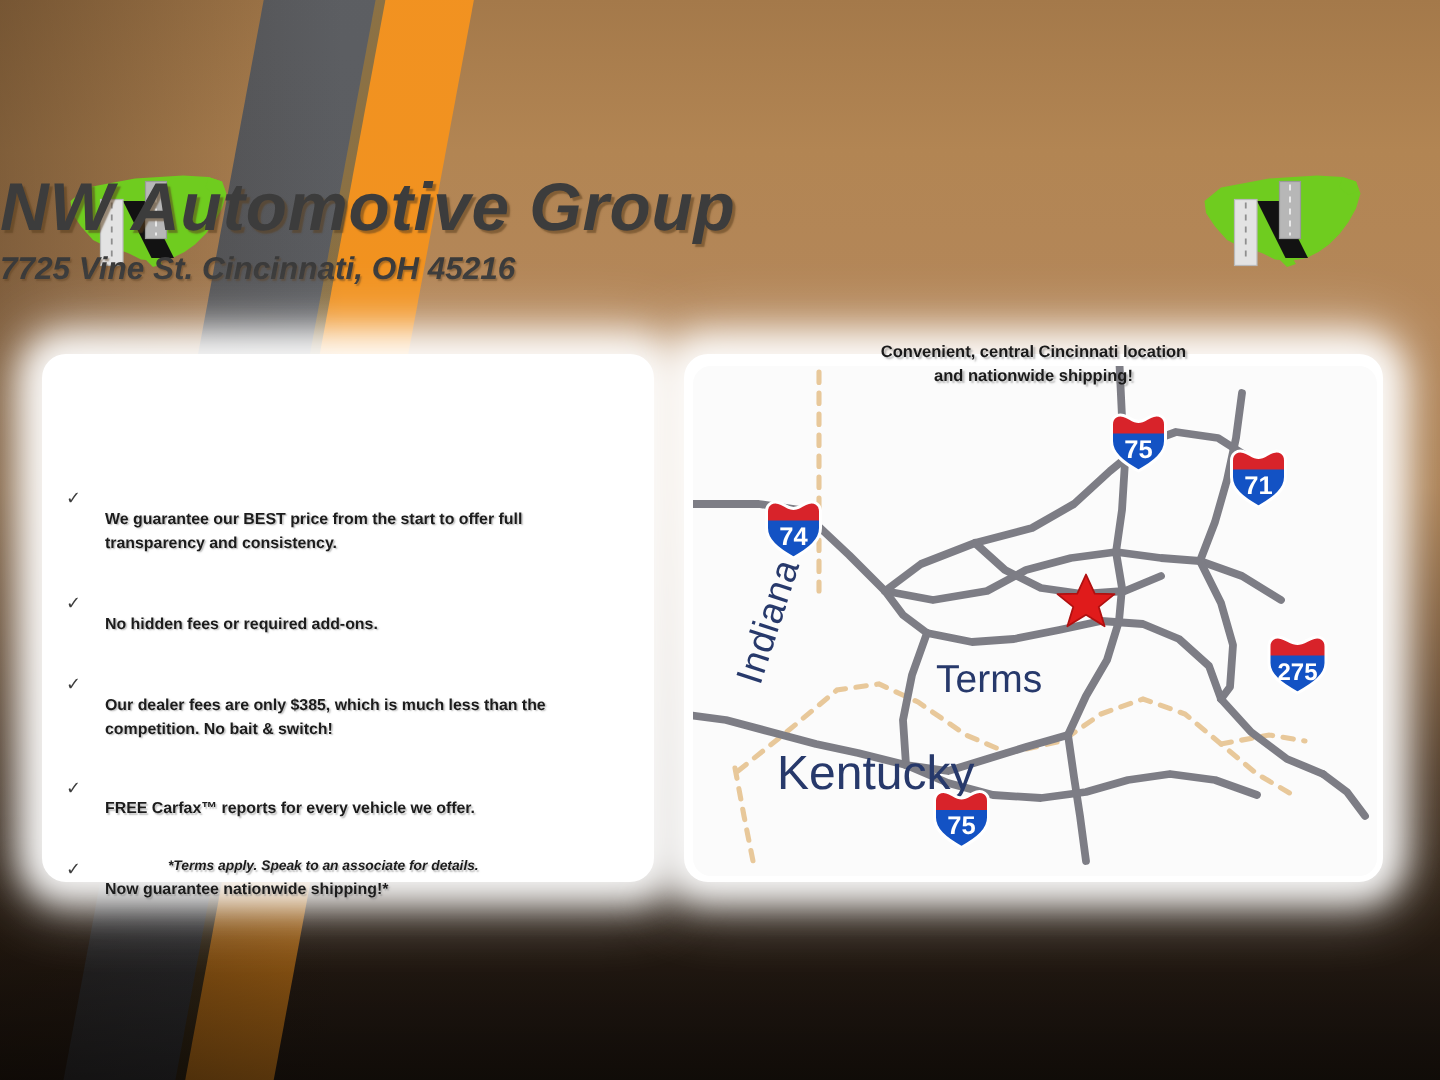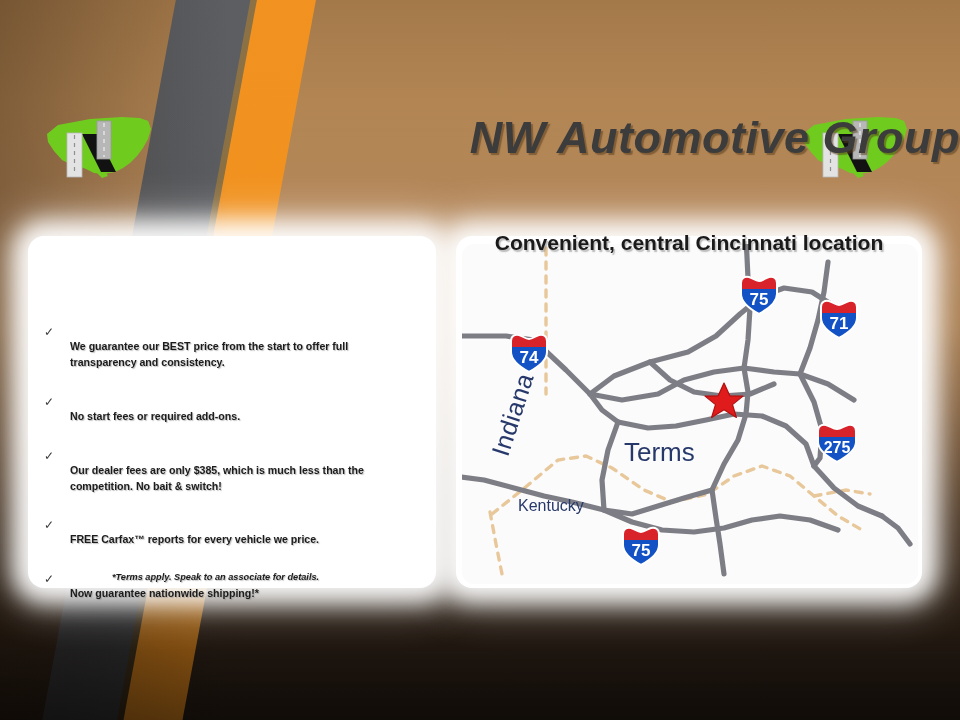--- a/index.html
+++ b/index.html
@@ -84,7 +84,7 @@
     position: absolute;
     left: 0;
     width: 960px;
-    text-align: right;
+    text-align: left;
     color: #3c3c3c;
     font-style: italic;
     font-weight: bold;

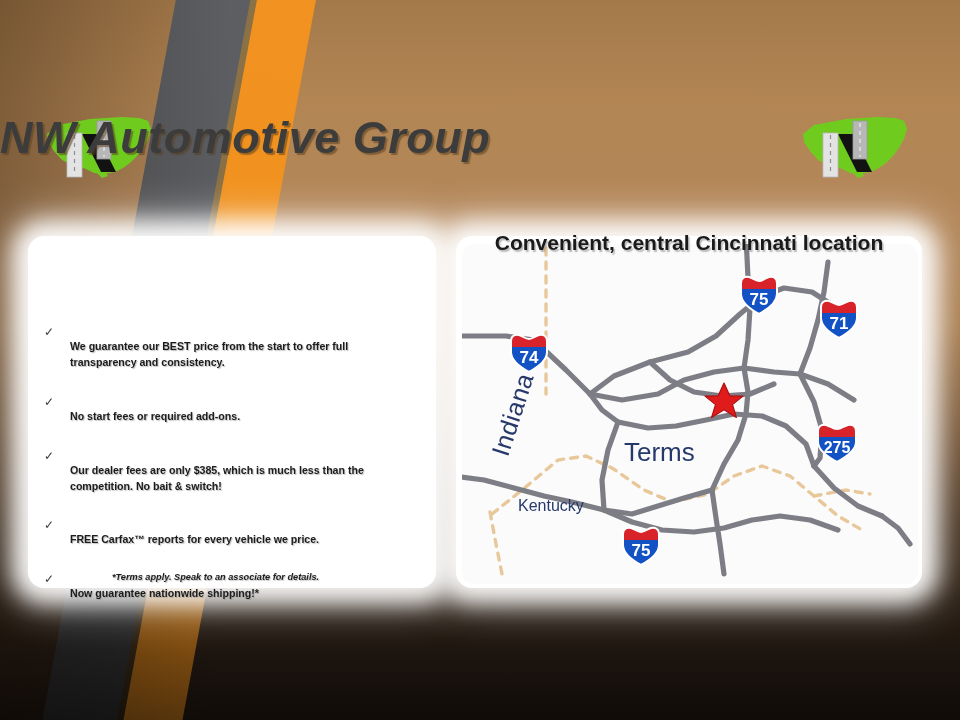--- a/index.html
+++ b/index.html
@@ -278,6 +278,7 @@
   </div>
 
   <div class="hdr hdr-title">NW Automotive Group</div>
+  <div class="hdr hdr-addr">7725 Vine St. Cincinnati, OH 45216</div>
 
   <div class="panel panel-left"></div>
 

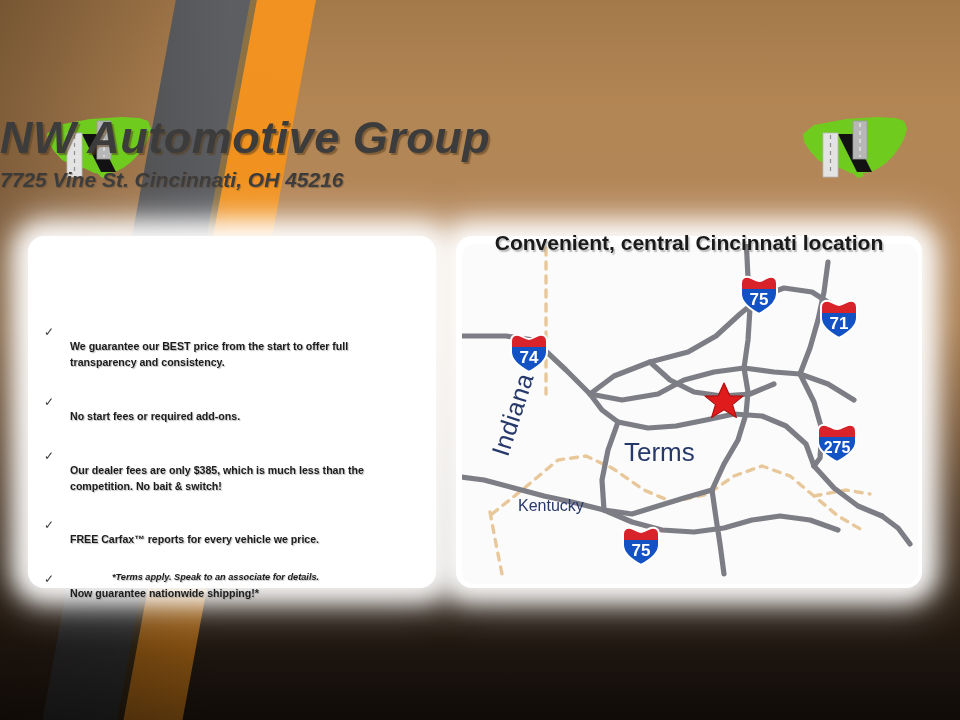--- a/index.html
+++ b/index.html
@@ -177,7 +177,7 @@
     top: 228px;
     width: 466px;
     text-align: center;
-    font-size: 21px;
+    font-size: 11px;
     font-weight: bold;
     color: #1a1a1a;
     line-height: 1.42;

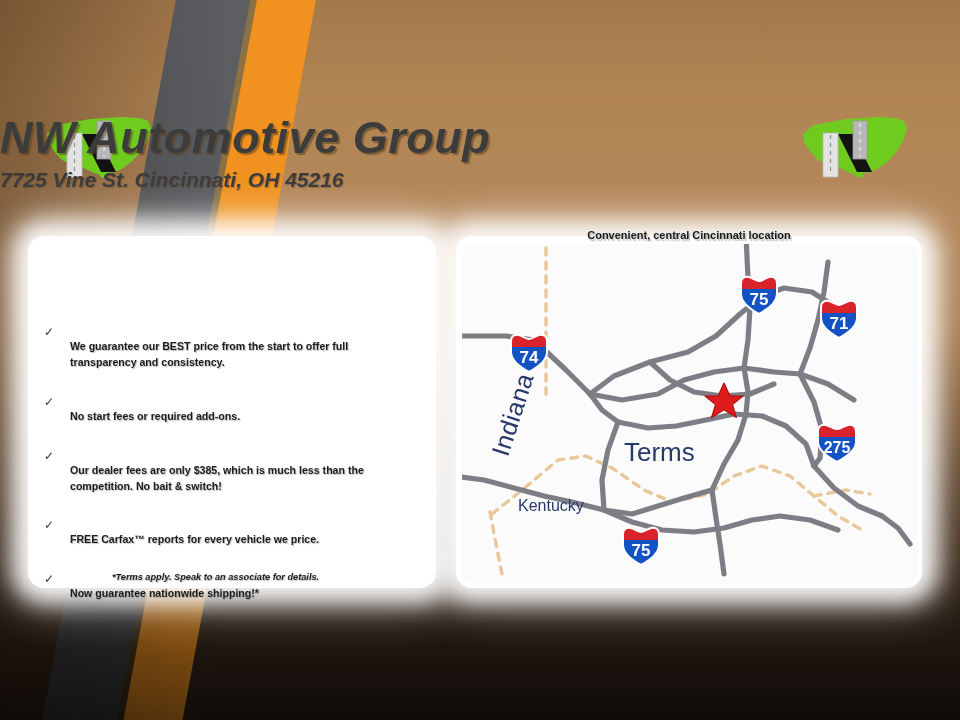--- a/index.html
+++ b/index.html
@@ -312,6 +312,7 @@
 
   <div class="map-caption">
     <div>Convenient, central Cincinnati location</div>
+    <div>and nationwide shipping!</div>
   </div>
 
   <div class="map-wrap">

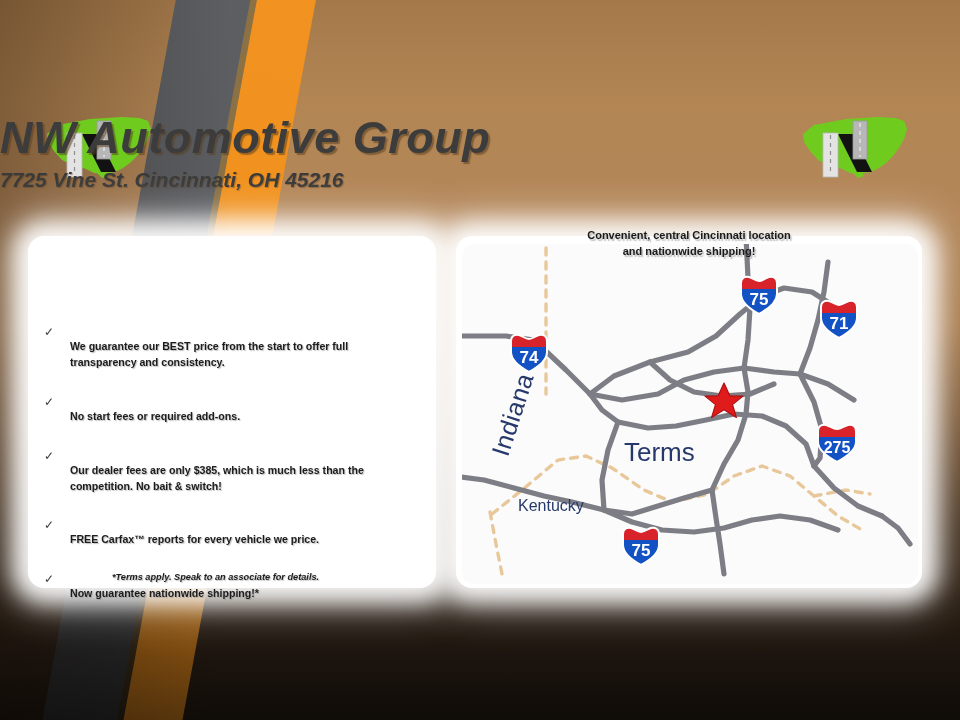--- a/index.html
+++ b/index.html
@@ -290,7 +290,7 @@
     </div>
     <div class="bullet">
       <span class="bullet-check">✓</span>
-      <span class="bullet-text">No start fees or required add-ons.</span>
+      <span class="bullet-text">No hidden fees or required add-ons.</span>
     </div>
     <div class="bullet">
       <span class="bullet-check">✓</span>

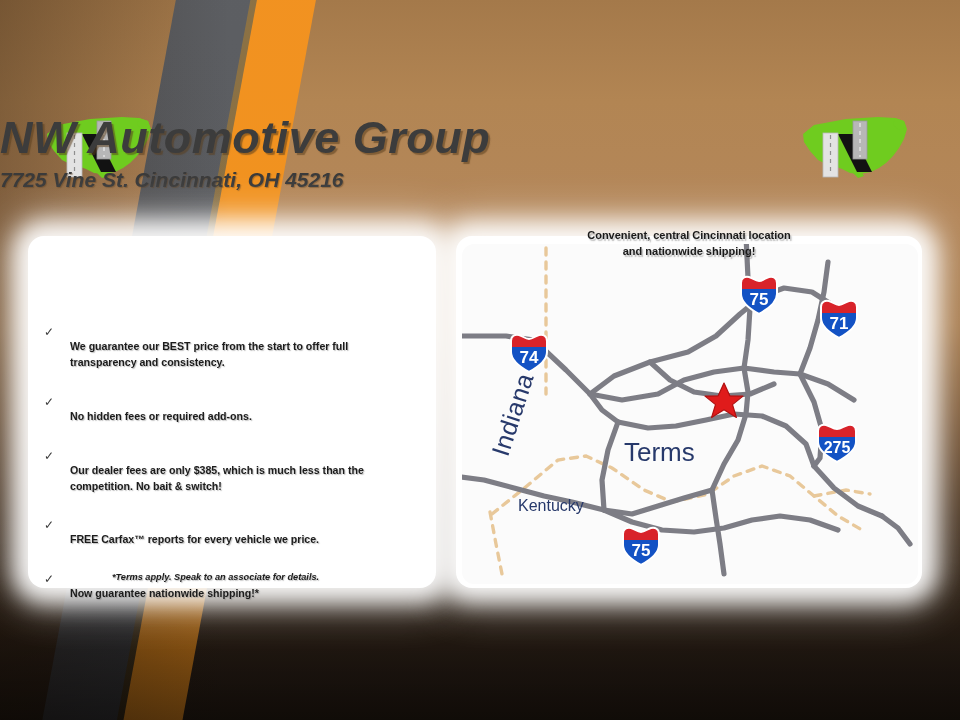--- a/index.html
+++ b/index.html
@@ -402,7 +402,7 @@
     </svg>
   </div>
 
-  <div class="shield" style="left:812px; top:420px;">
+  <div class="shield" style="left:840px; top:420px;">
     <svg width="50" height="46" viewBox="0 0 50 46">
       <path d="M6,11 C6,6 10,4 14,5 C18,6 21,9 25,9 C29,9 32,6 36,5 C40,4 44,6 44,11
                L44,22 C44,30 36,36 25,42 C14,36 6,30 6,22 Z" fill="#d8232a"></path>

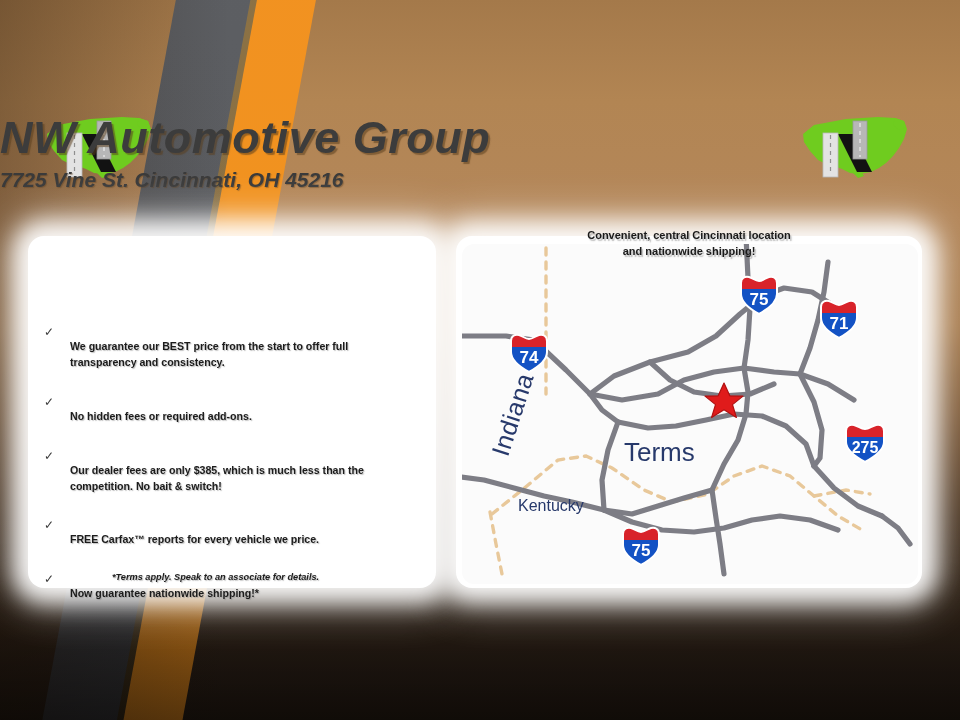--- a/index.html
+++ b/index.html
@@ -219,7 +219,7 @@
   .lbl-kentucky {
     left: 518px;
     top: 497px;
-    font-size: 16px;
+    font-size: 32px;
     z-index: 4;
   }
 

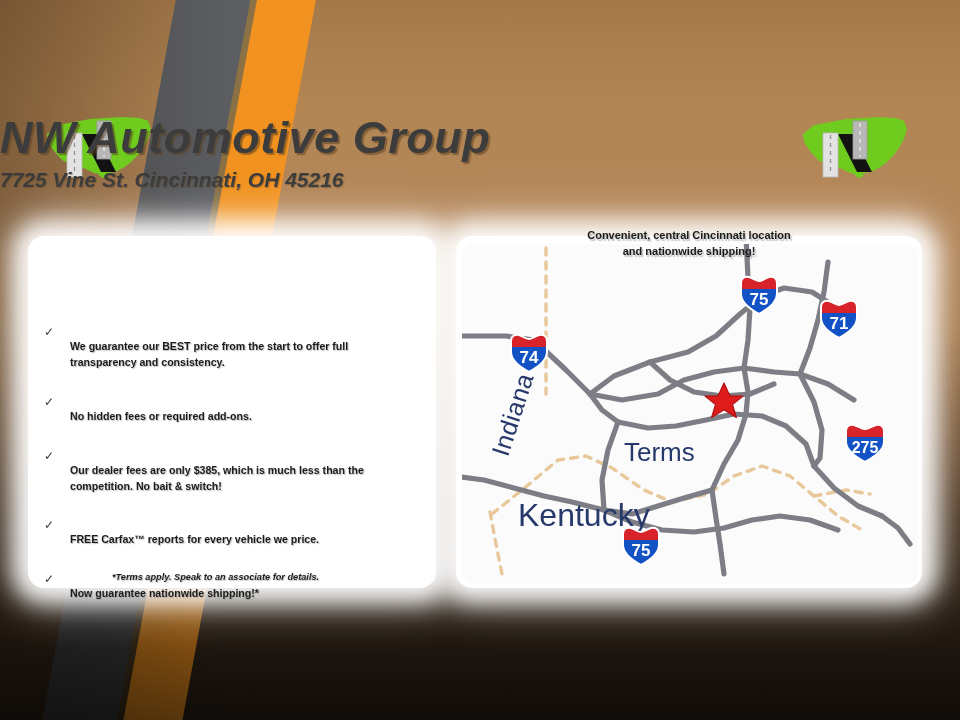--- a/index.html
+++ b/index.html
@@ -298,7 +298,7 @@
     </div>
     <div class="bullet">
       <span class="bullet-check">✓</span>
-      <span class="bullet-text">FREE Carfax™ reports for every vehicle we price.</span>
+      <span class="bullet-text">FREE Carfax™ reports for every vehicle we offer.</span>
     </div>
     <div class="bullet">
       <span class="bullet-check">✓</span>

